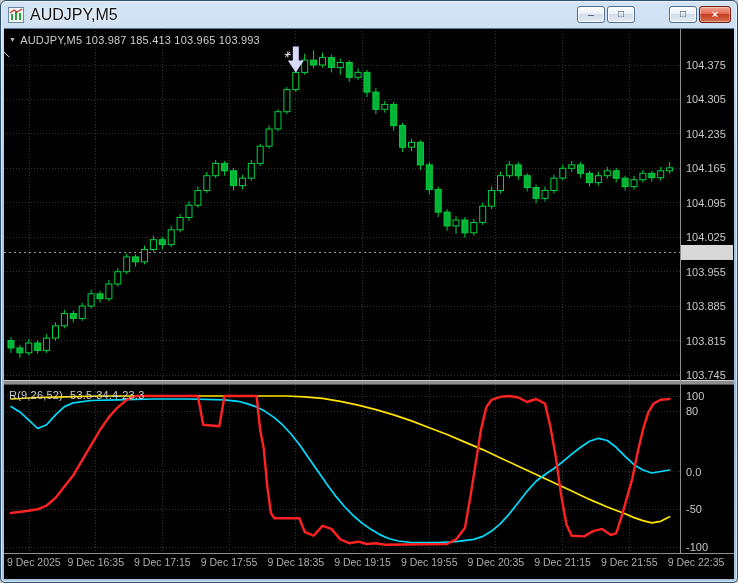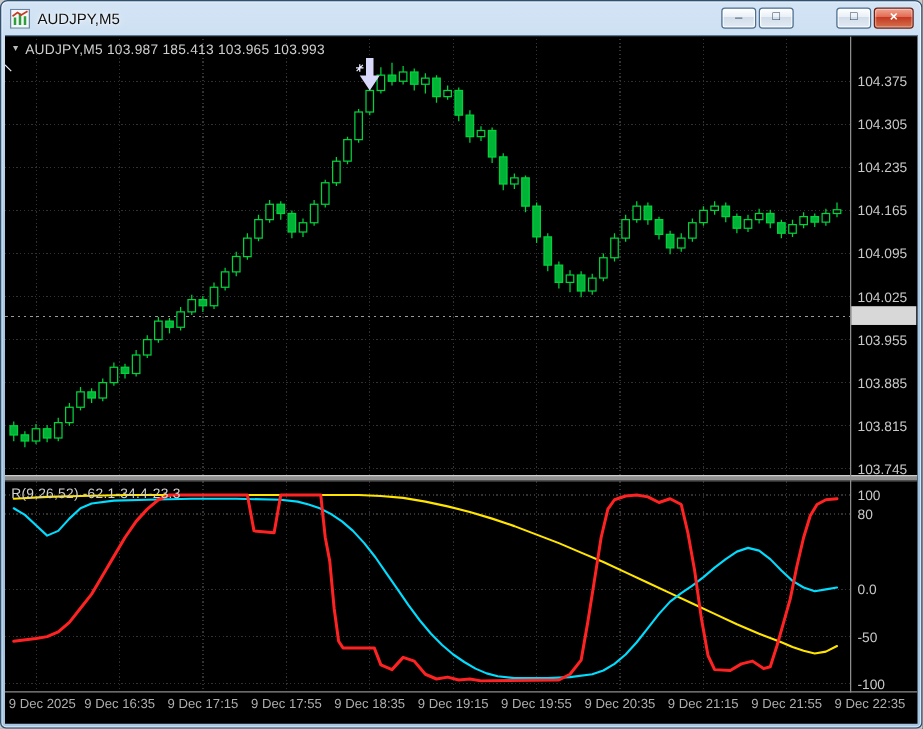--- a/index.html
+++ b/index.html
@@ -13,7 +13,7 @@
   }
   .titlebar{height:27px;display:flex;align-items:center;padding-left:7px;position:relative;}
   .win-icon{width:16px;height:16px;display:inline-block;}
-  .title{margin-left:6px;font-size:12px;color:#111;text-shadow:0 0 8px #fff,0 0 2px #fff;}
+  .title{margin-left:6px;font-size:16px;color:#111;text-shadow:0 0 8px #fff,0 0 2px #fff;}
   .btns{position:absolute;right:6px;top:5px;display:flex;align-items:flex-start;}
   .wbtn{
     width:28px;height:17px;margin-left:2px;border:1px solid #51708f;border-radius:3px;

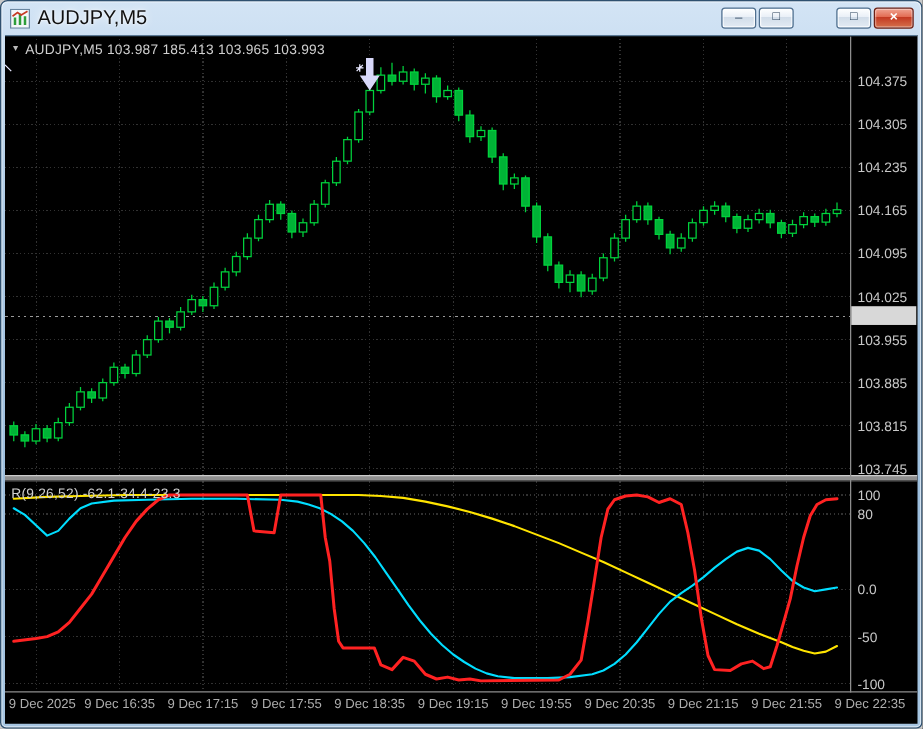--- a/index.html
+++ b/index.html
@@ -331,7 +331,7 @@
     <div class="overlay-label sym-label">
       <span class="tri">▼</span><span>AUDJPY,M5  103.987 185.413 103.965 103.993</span>
     </div>
-    <div class="overlay-label ind-label">R(9,26,52) -62.1-34.4-23.3</div>
+    <div class="overlay-label ind-label">R(9,26,52) -53.5-34.4-23.3</div>
   </div>
 </div>
 

